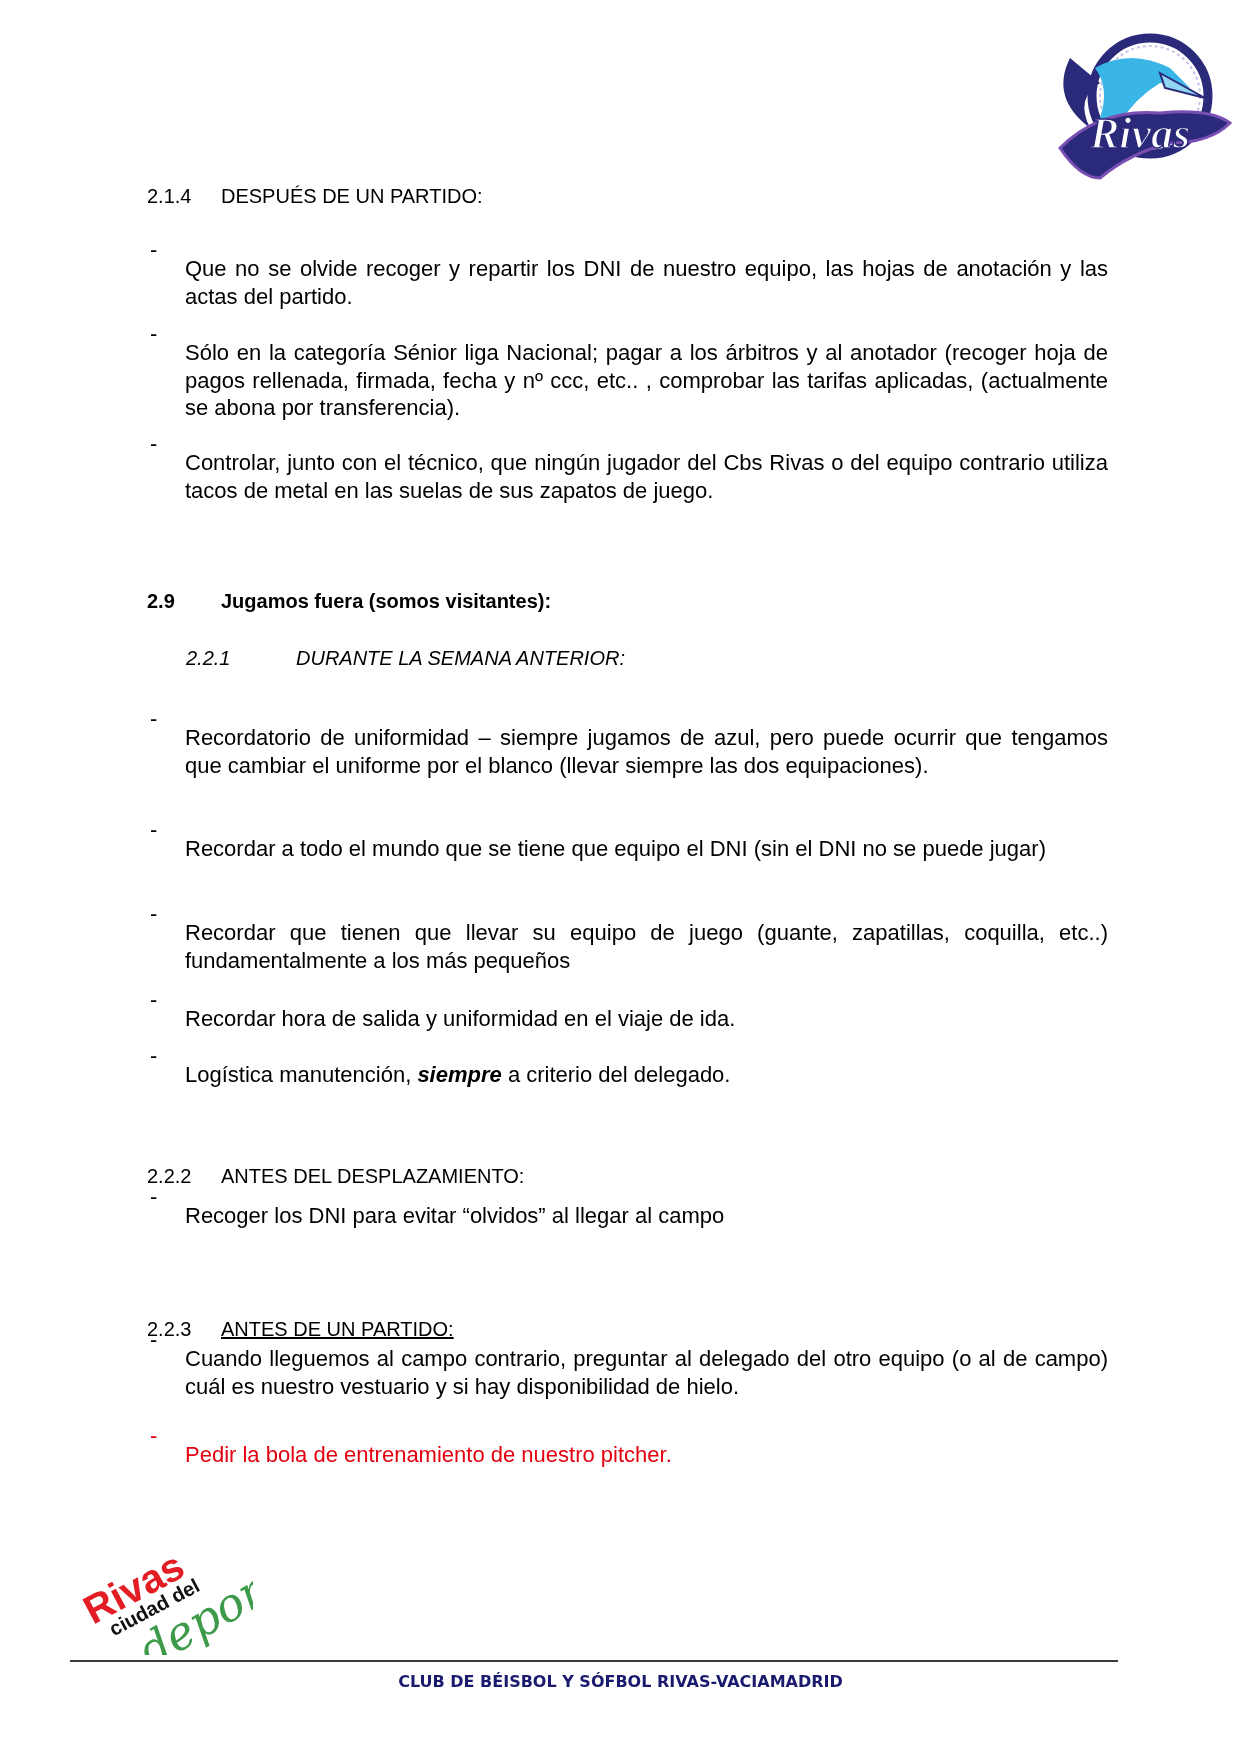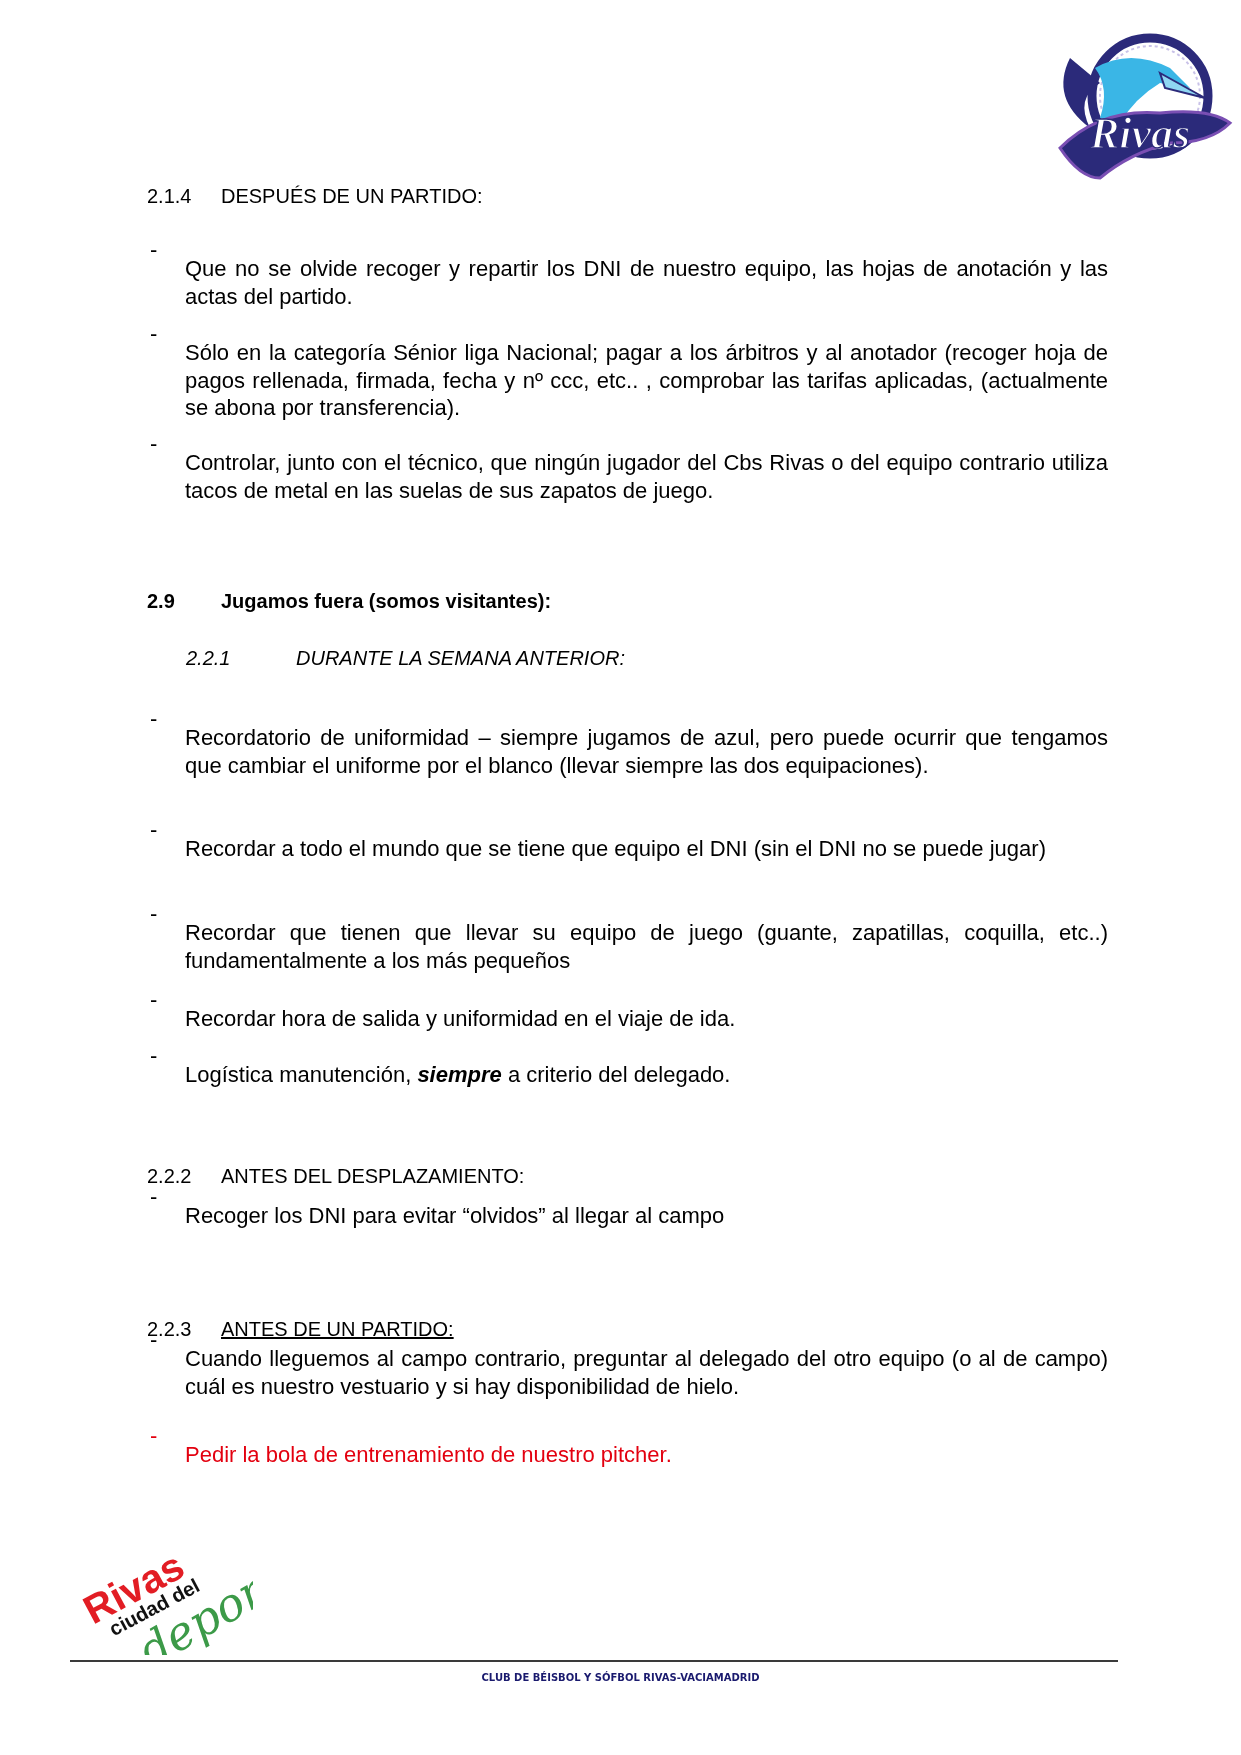--- a/index.html
+++ b/index.html
@@ -21,7 +21,7 @@
   .logo-bottom { position: absolute; left: 78px; top: 1530px; width: 175px; height: 125px; }
   .footer-rule { position: absolute; left: 70px; top: 1660px; width: 1048px; height: 0; border-top: 2px solid #3a3a3a; }
   .footer-text { position: absolute; left: 0; width: 1241px; top: 1672px; text-align: center;
-                 font-family: "DejaVu Sans", sans-serif; font-weight: bold; font-size: 10px; color: #1a1a6e; }
+                 font-family: "DejaVu Sans", sans-serif; font-weight: bold; font-size: 16px; color: #1a1a6e; }
 </style>
 </head>
 <body>

